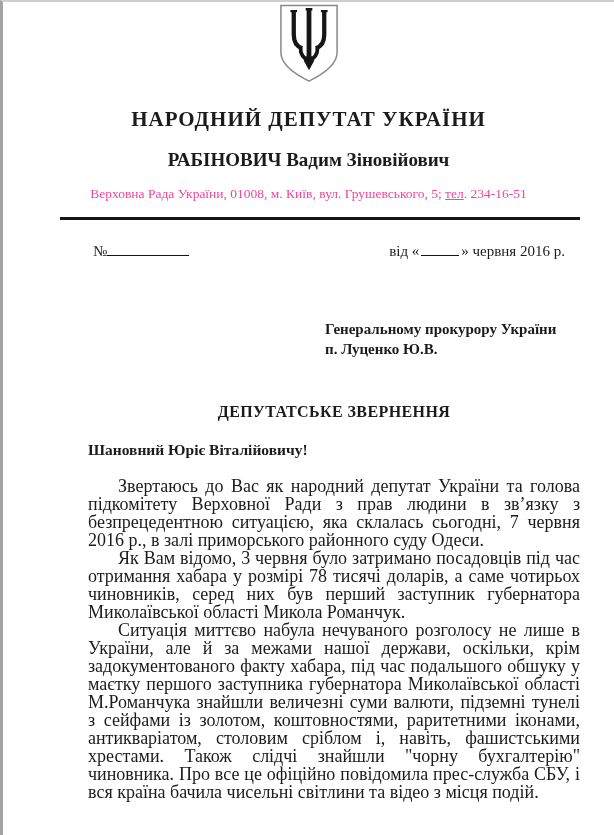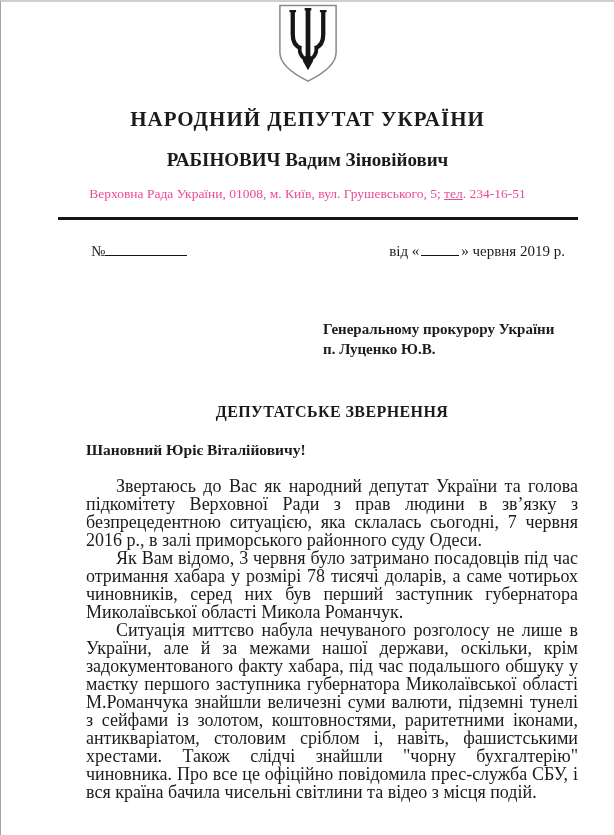--- a/index.html
+++ b/index.html
@@ -8,7 +8,7 @@
     width:614px;height:835px;
     background:#ffffff;
     border-top:2px solid #cfcfcf;
-    border-left:1px solid #a3a3a3;
+    border-left:3px solid #a3a3a3;
     box-sizing:border-box;
     font-family:"Liberation Serif","DejaVu Serif",serif;
     color:#1b1b1b;

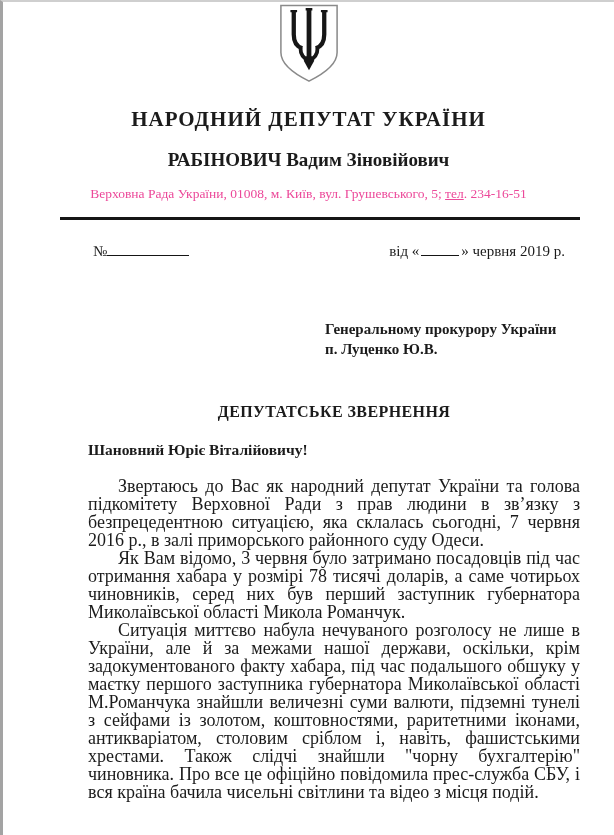--- a/index.html
+++ b/index.html
@@ -87,7 +87,7 @@
 
   <div class="ref-row">
     <span><span>№</span><span class="blank num"></span></span>
-    <span><span>від «</span><span class="blank day"></span><span>» червня 2019 р.</span></span>
+    <span><span>від «</span><span class="blank day"></span><span>» червня 2016 р.</span></span>
   </div>
 
   <div class="addressee">

